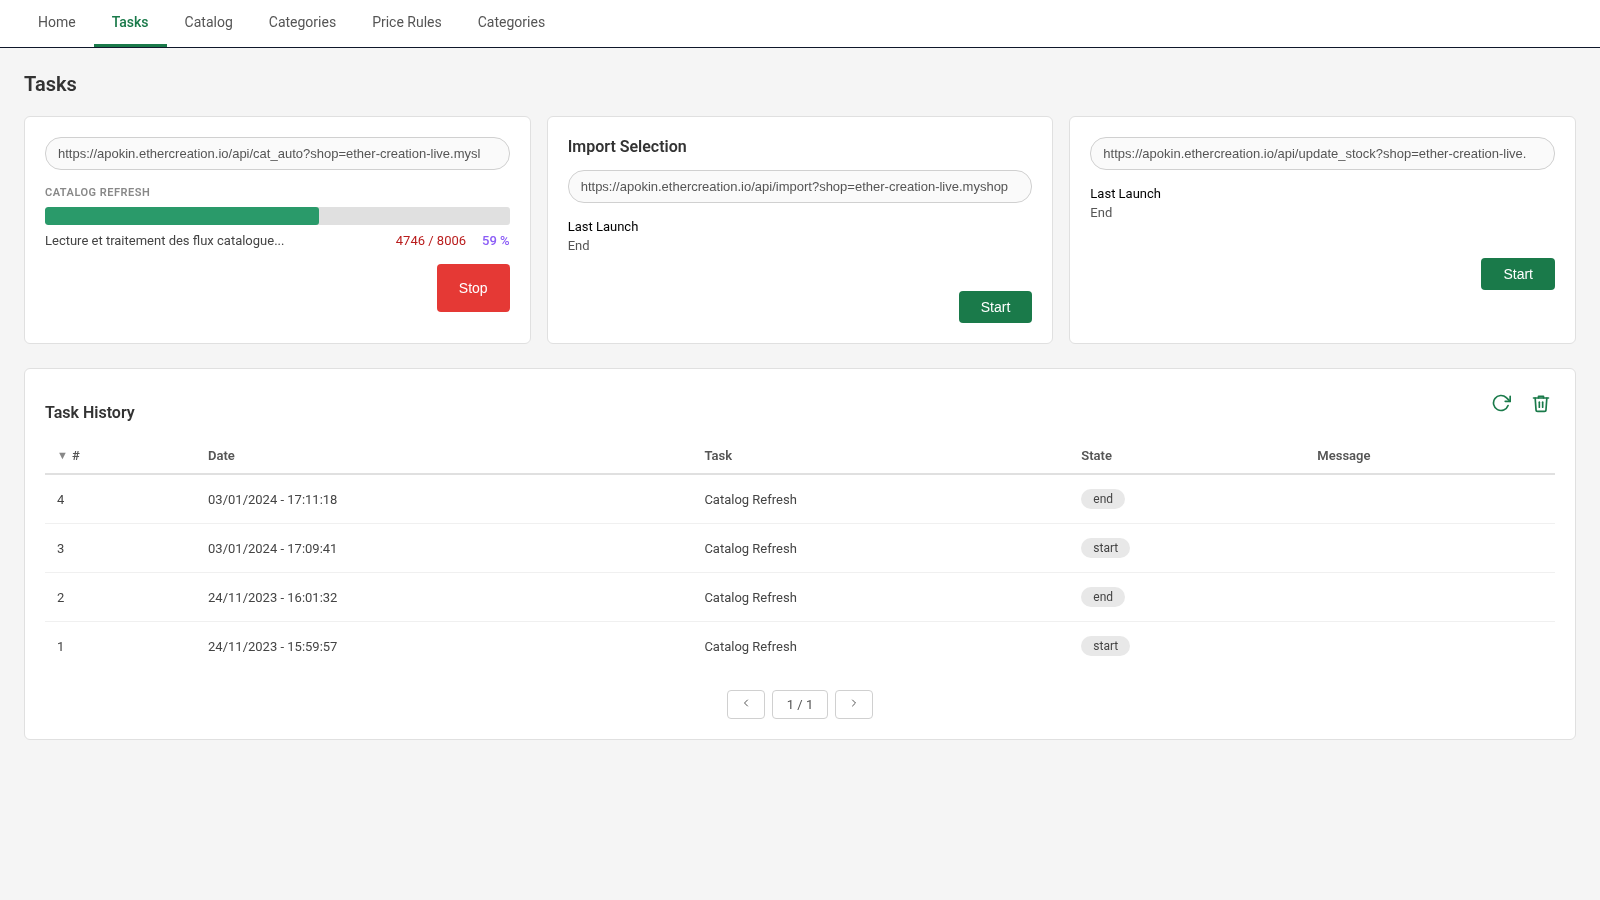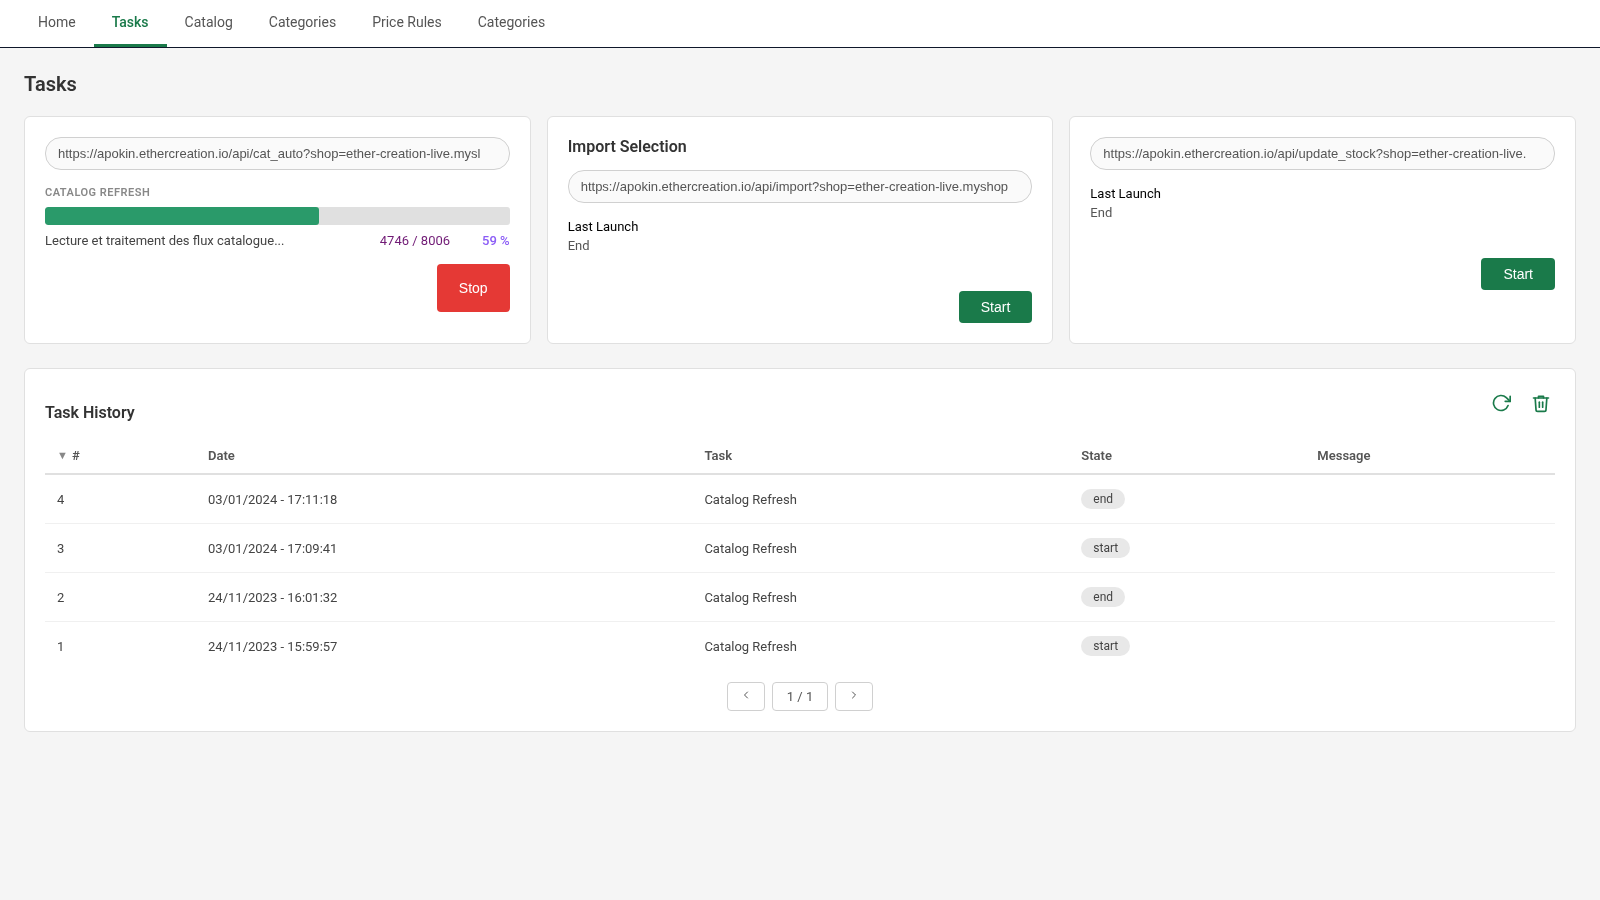--- a/index.html
+++ b/index.html
@@ -27,7 +27,7 @@
     .progress-bar-fill { background: #2a9a6a; height: 100%; border-radius: 3px; }
     .progress-info { display: flex; justify-content: space-between; align-items: center; font-size: 13px; color: #444; }
     .progress-text { flex: 1; }
-    .progress-count { margin: 0 32px; color: #701a75; }
+    .progress-count { margin: 0 16px; color: #b91c1c; }
     .progress-pct { color: #8b5cf6; font-weight: 500; }
 
     .stop-btn { background: #e53935; color: #fff; border: none; border-radius: 4px; padding: 16px 22px; font-size: 14px; cursor: pointer; margin-top: 16px; float: right; }

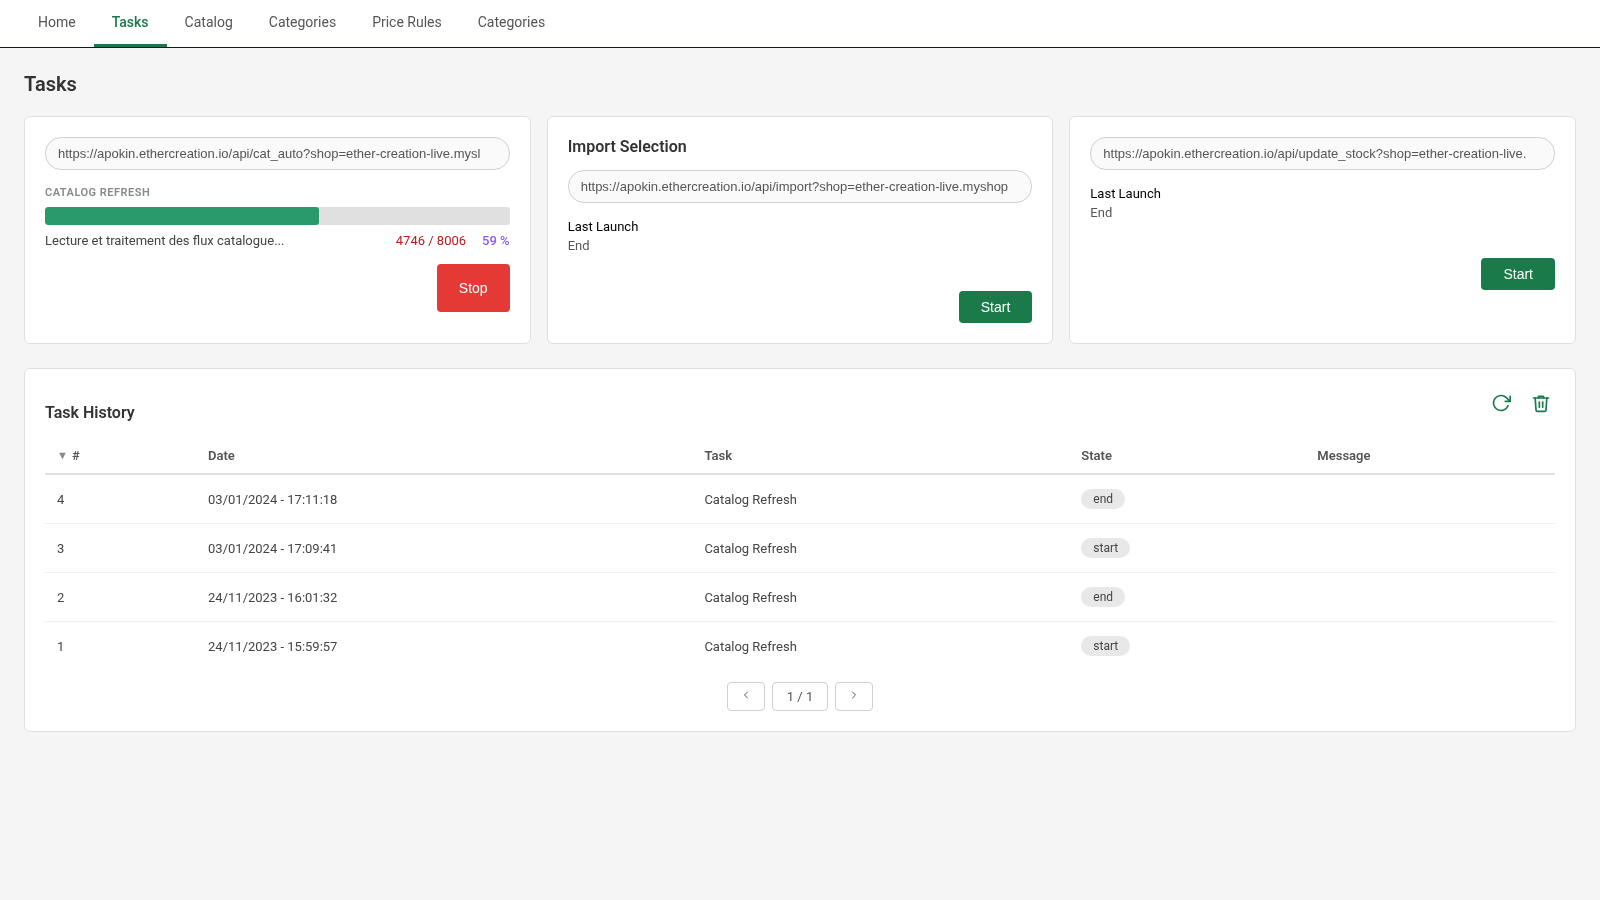--- a/index.html
+++ b/index.html
@@ -62,7 +62,7 @@
     .badge { display: inline-block; padding: 3px 12px; border-radius: 20px; font-size: 12px; background: #e8e8e8; color: #444; }
 
     
-    .pagination { display: flex; justify-content: center; align-items: center; gap: 7px; margin-top: 12px; }
+    .pagination { display: flex; justify-content: center; align-items: center; gap: 7px; margin-top: 20px; }
     .page-btn { border: 1px solid #d0d0d0; background: #fff; border-radius: 4px; padding: 6px 12px; cursor: pointer; color: #555; font-size: 13px; }
     .page-info { font-size: 13px; color: #555; border: 1px solid #d0d0d0; border-radius: 4px; padding: 6px 14px; background: #fff; }
   </style>

